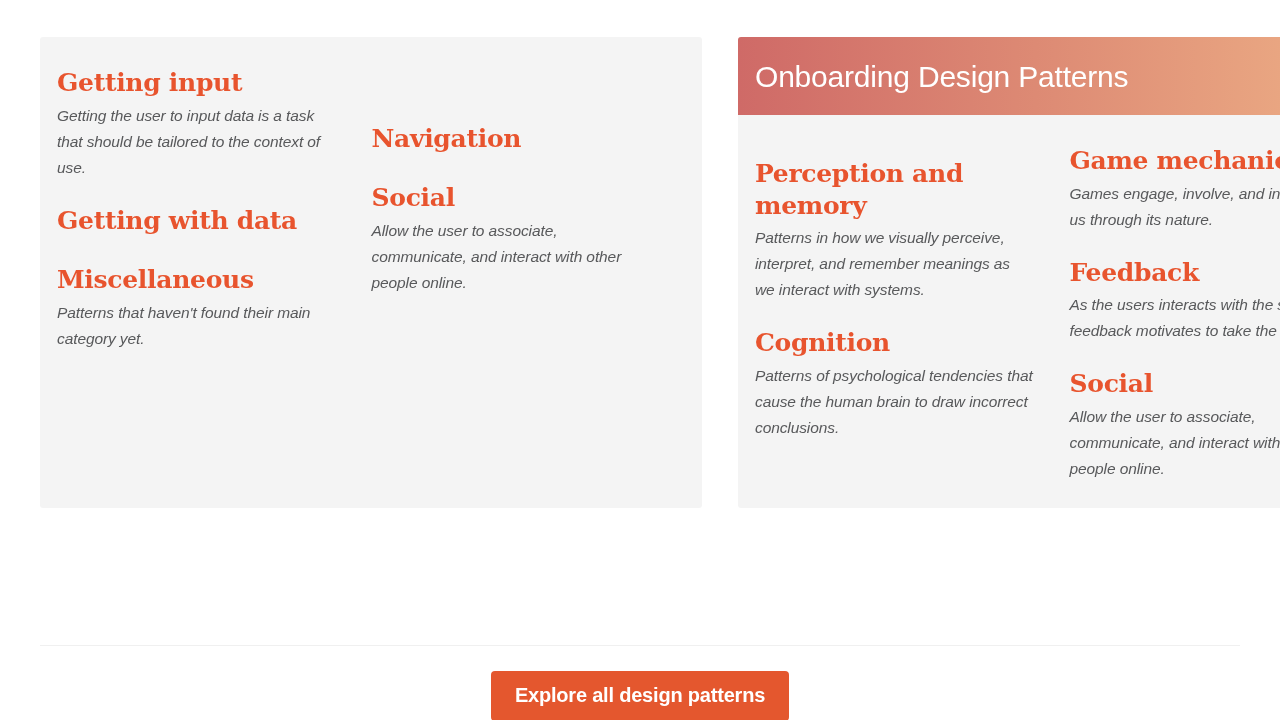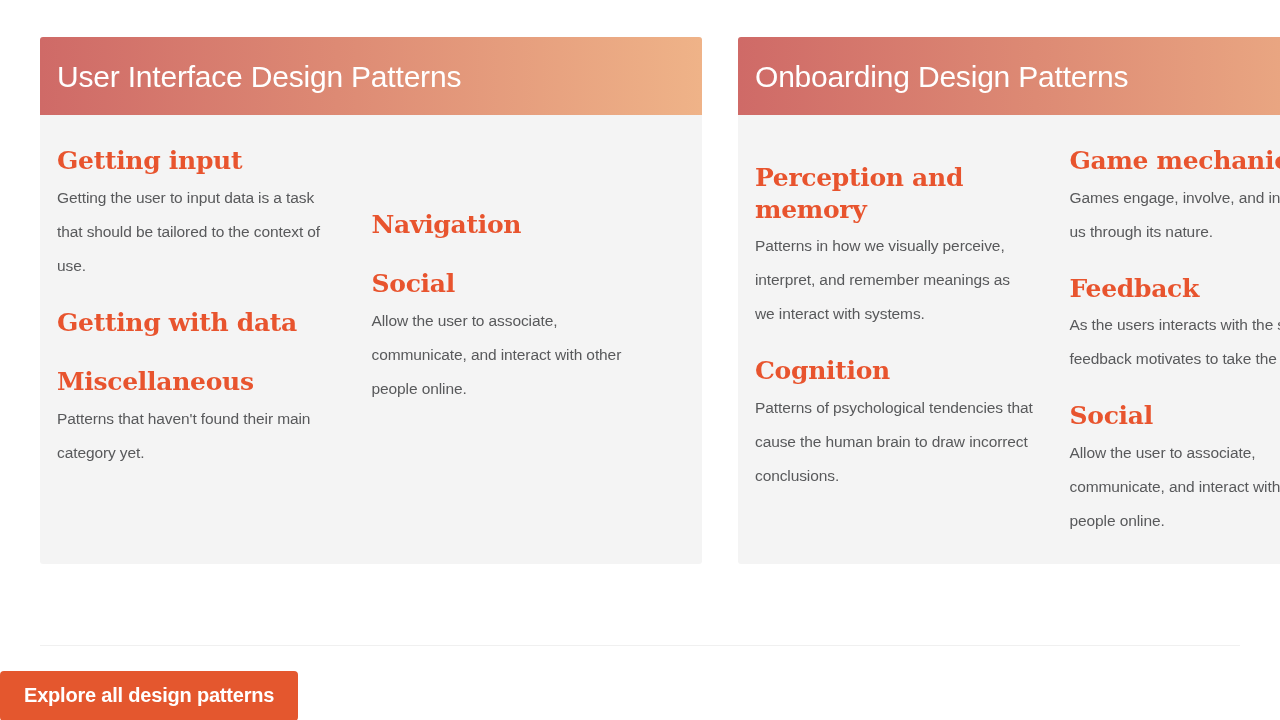--- a/index.html
+++ b/index.html
@@ -136,9 +136,6 @@
   <div class="cards-row">
 
     <section class="pattern-card">
-      <header class="card-header">
-        <h2 class="card-header-title">User Interface Design Patterns</h2>
-      </header>
       <div class="card-body">
 
         <div class="cat-col">

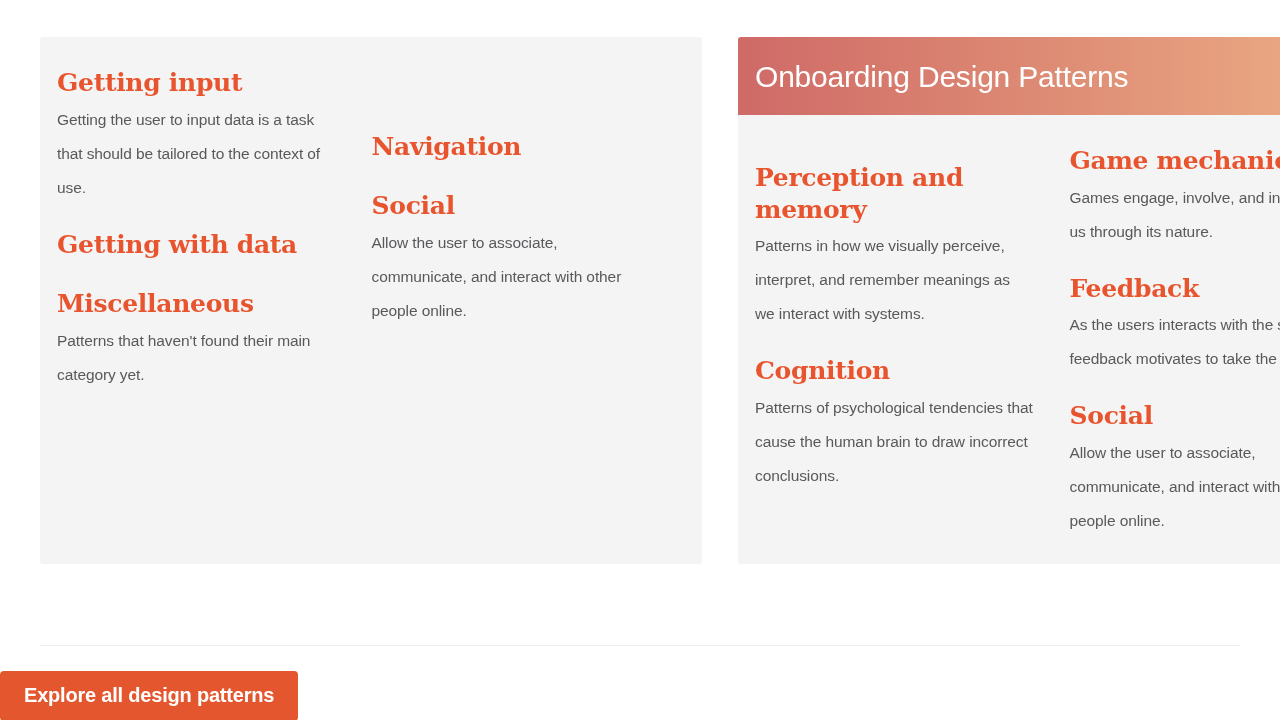--- a/index.html
+++ b/index.html
@@ -85,8 +85,9 @@
     color: #58595b;
     font-family: "Liberation Sans", sans-serif;
     font-size: 15.5px;
-    line-height: 34px;
+    line-height: 26px;
     letter-spacing: -0.1px;
+    font-style: italic;
   }
 
   

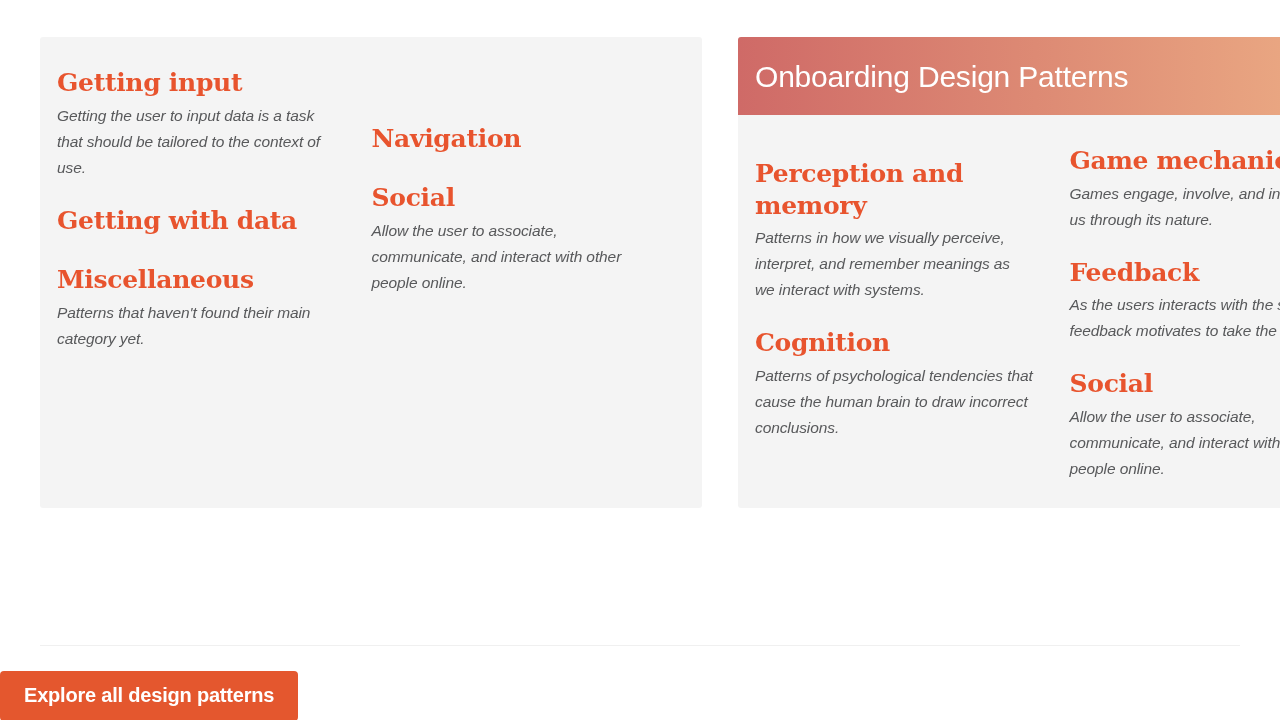--- a/index.html
+++ b/index.html
@@ -111,7 +111,7 @@
     left: 0;
     width: 1280px;
     display: flex;
-    justify-content: flex-start;
+    justify-content: center;
   }
 
   .cta-button {

